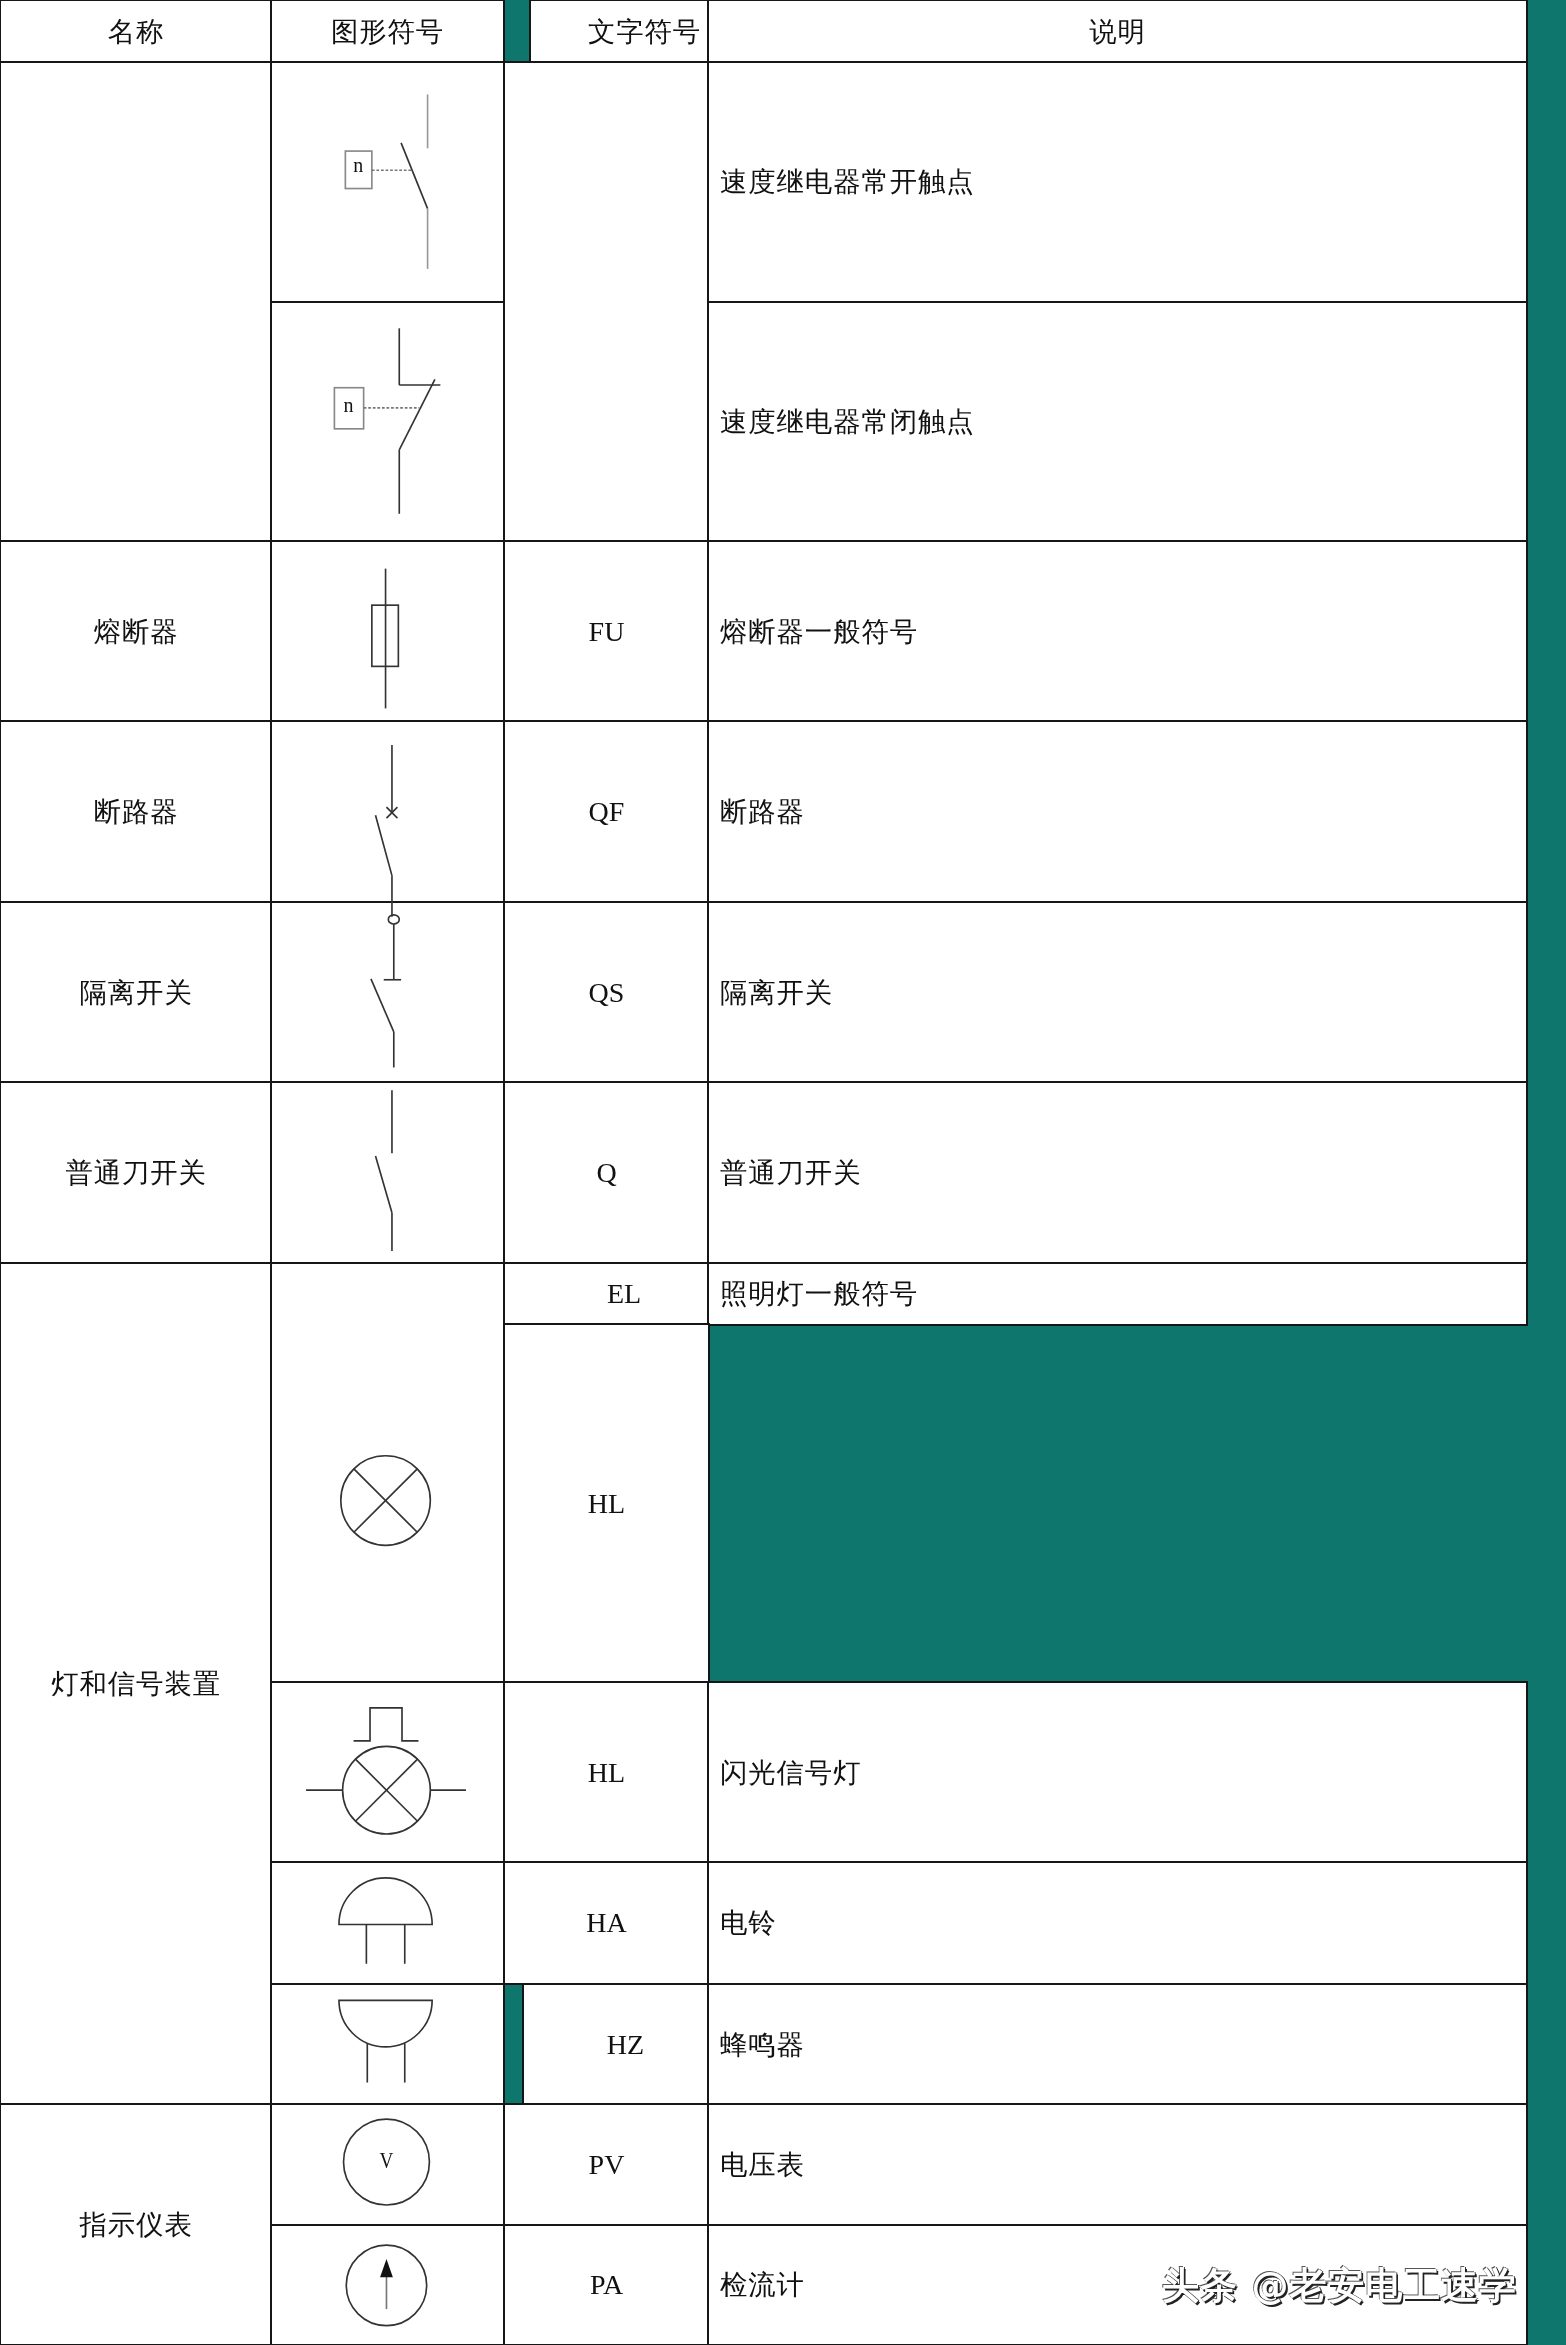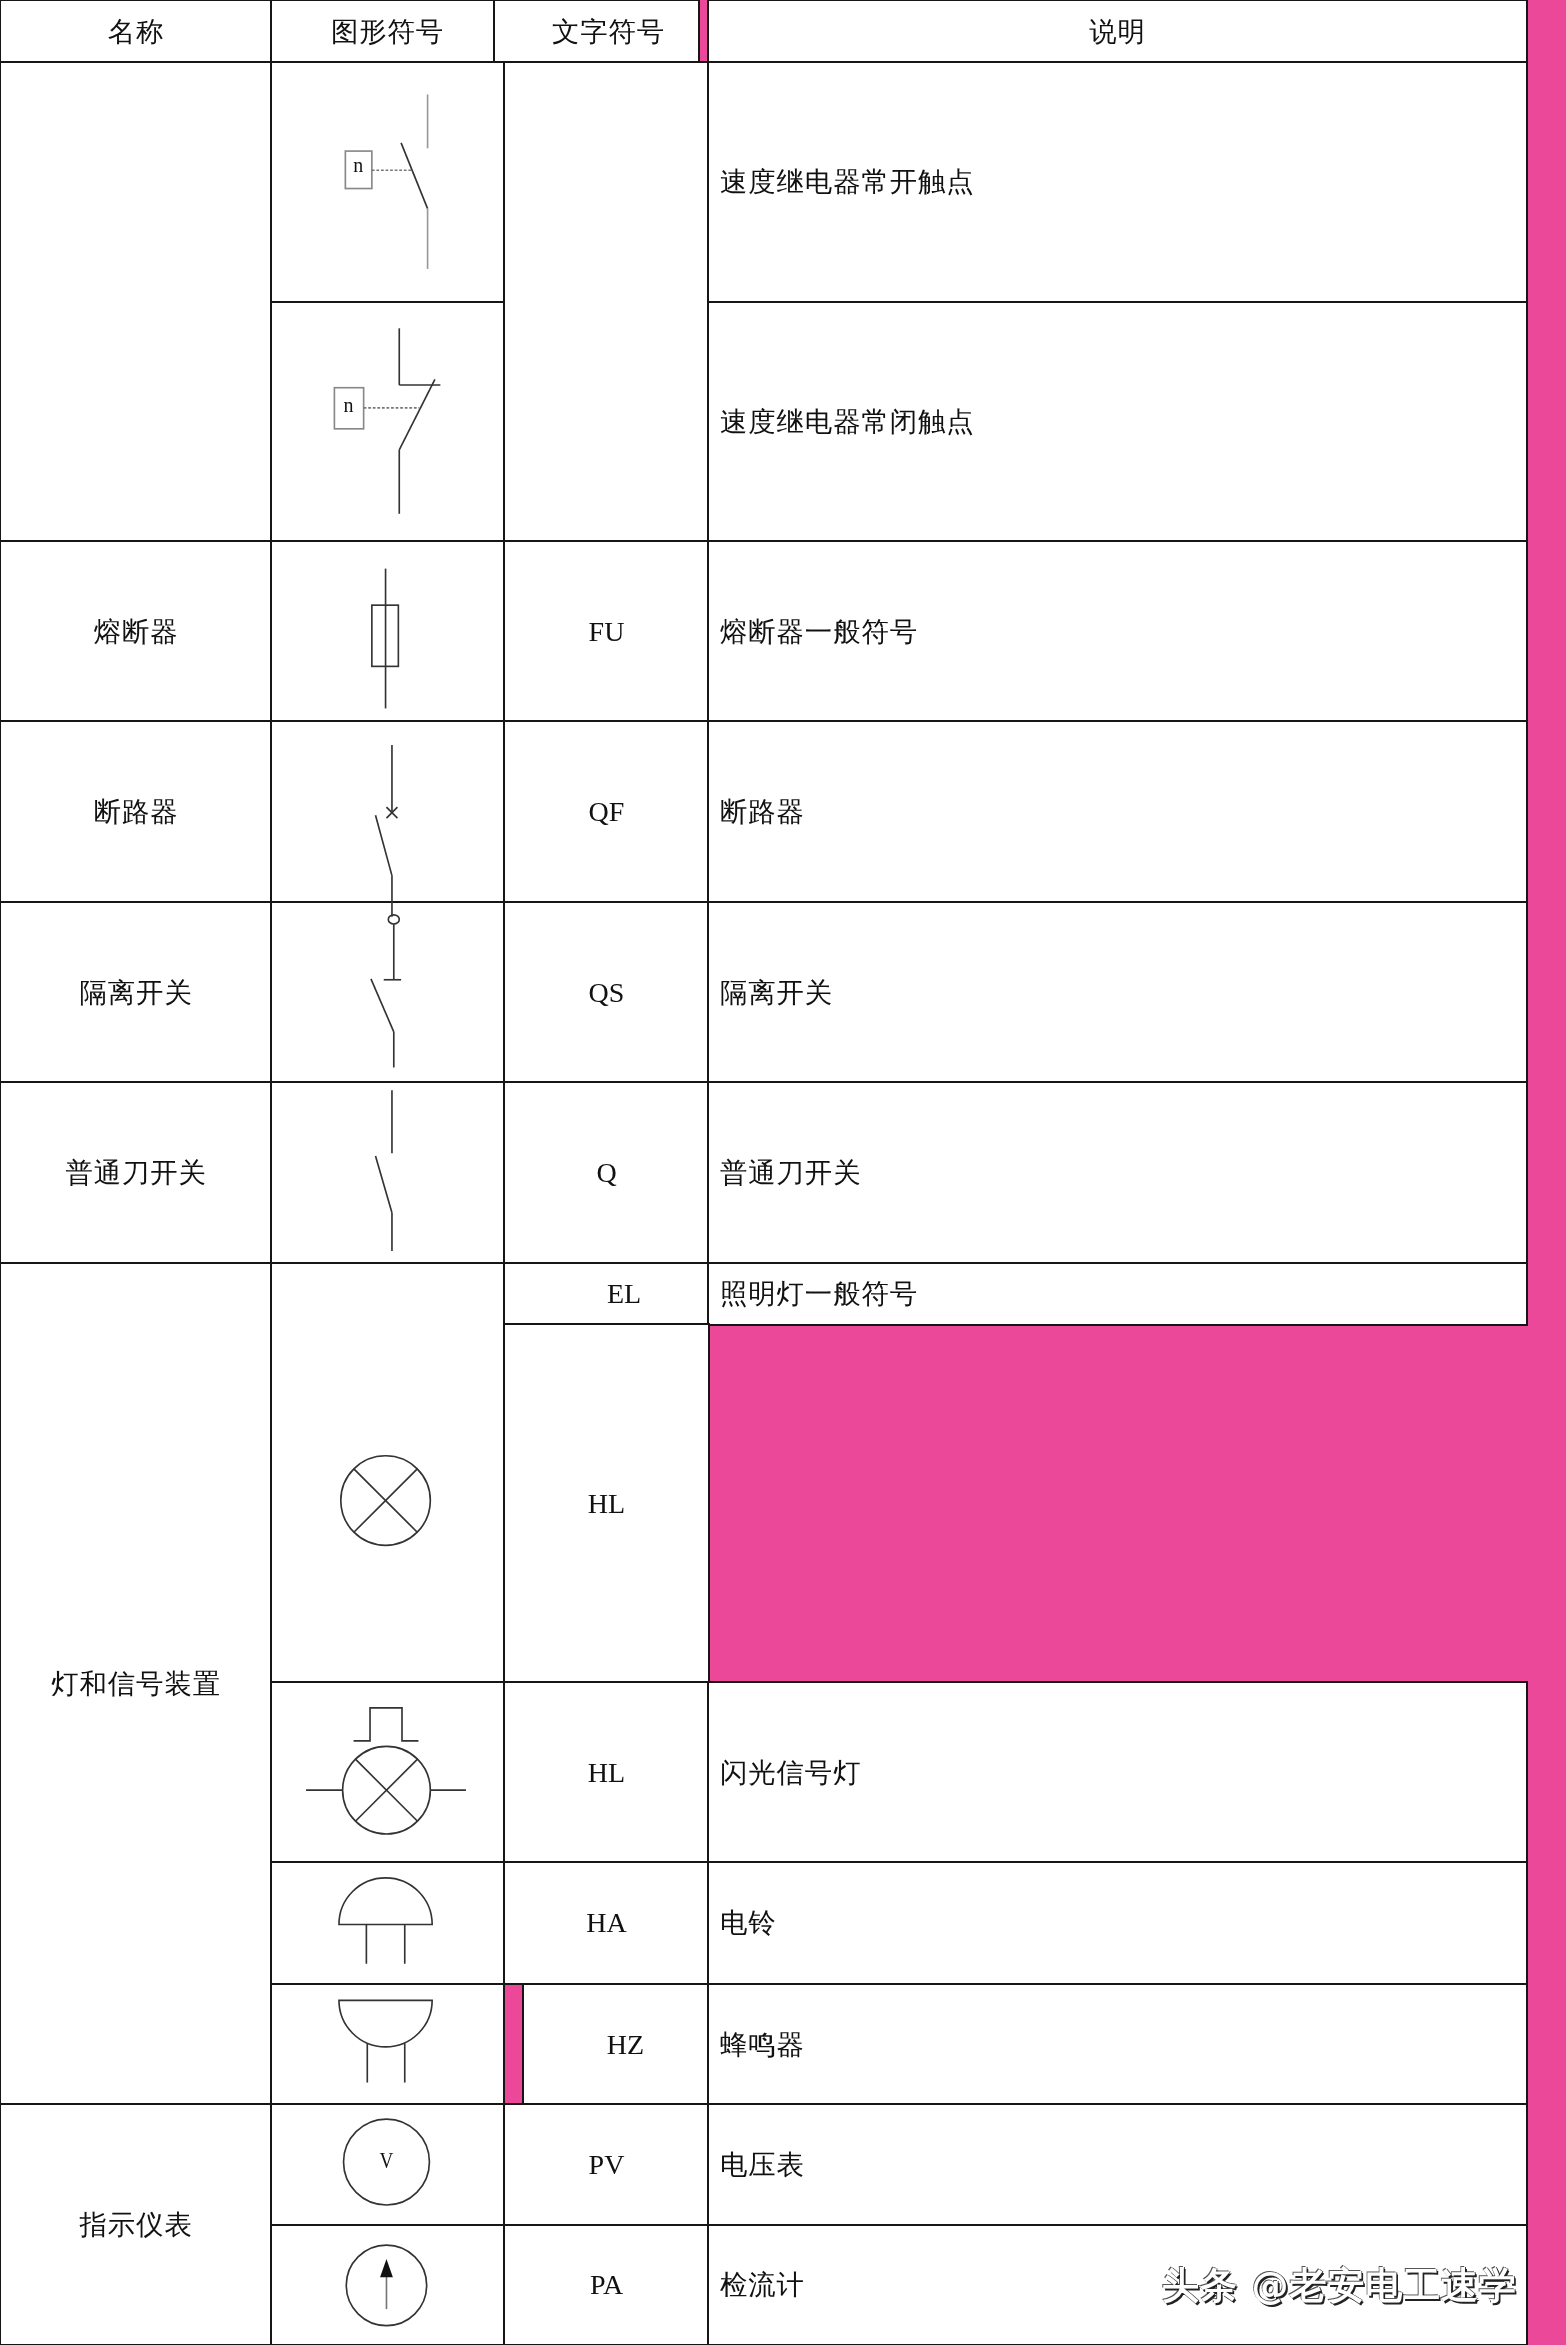--- a/index.html
+++ b/index.html
@@ -4,7 +4,7 @@
 <style>
   html, body { margin: 0; padding: 0; background: #ffffff; }
   body { width: 1566px; height: 2346px; position: relative; overflow: hidden; }
-  #page { position: absolute; left: 0; top: 0; width: 1566px; height: 2346px; background: #ec4899; }
+  #page { position: absolute; left: 0; top: 0; width: 1566px; height: 2346px; background: #0f766e; }
   .cell {
     position: absolute;
     box-sizing: border-box;

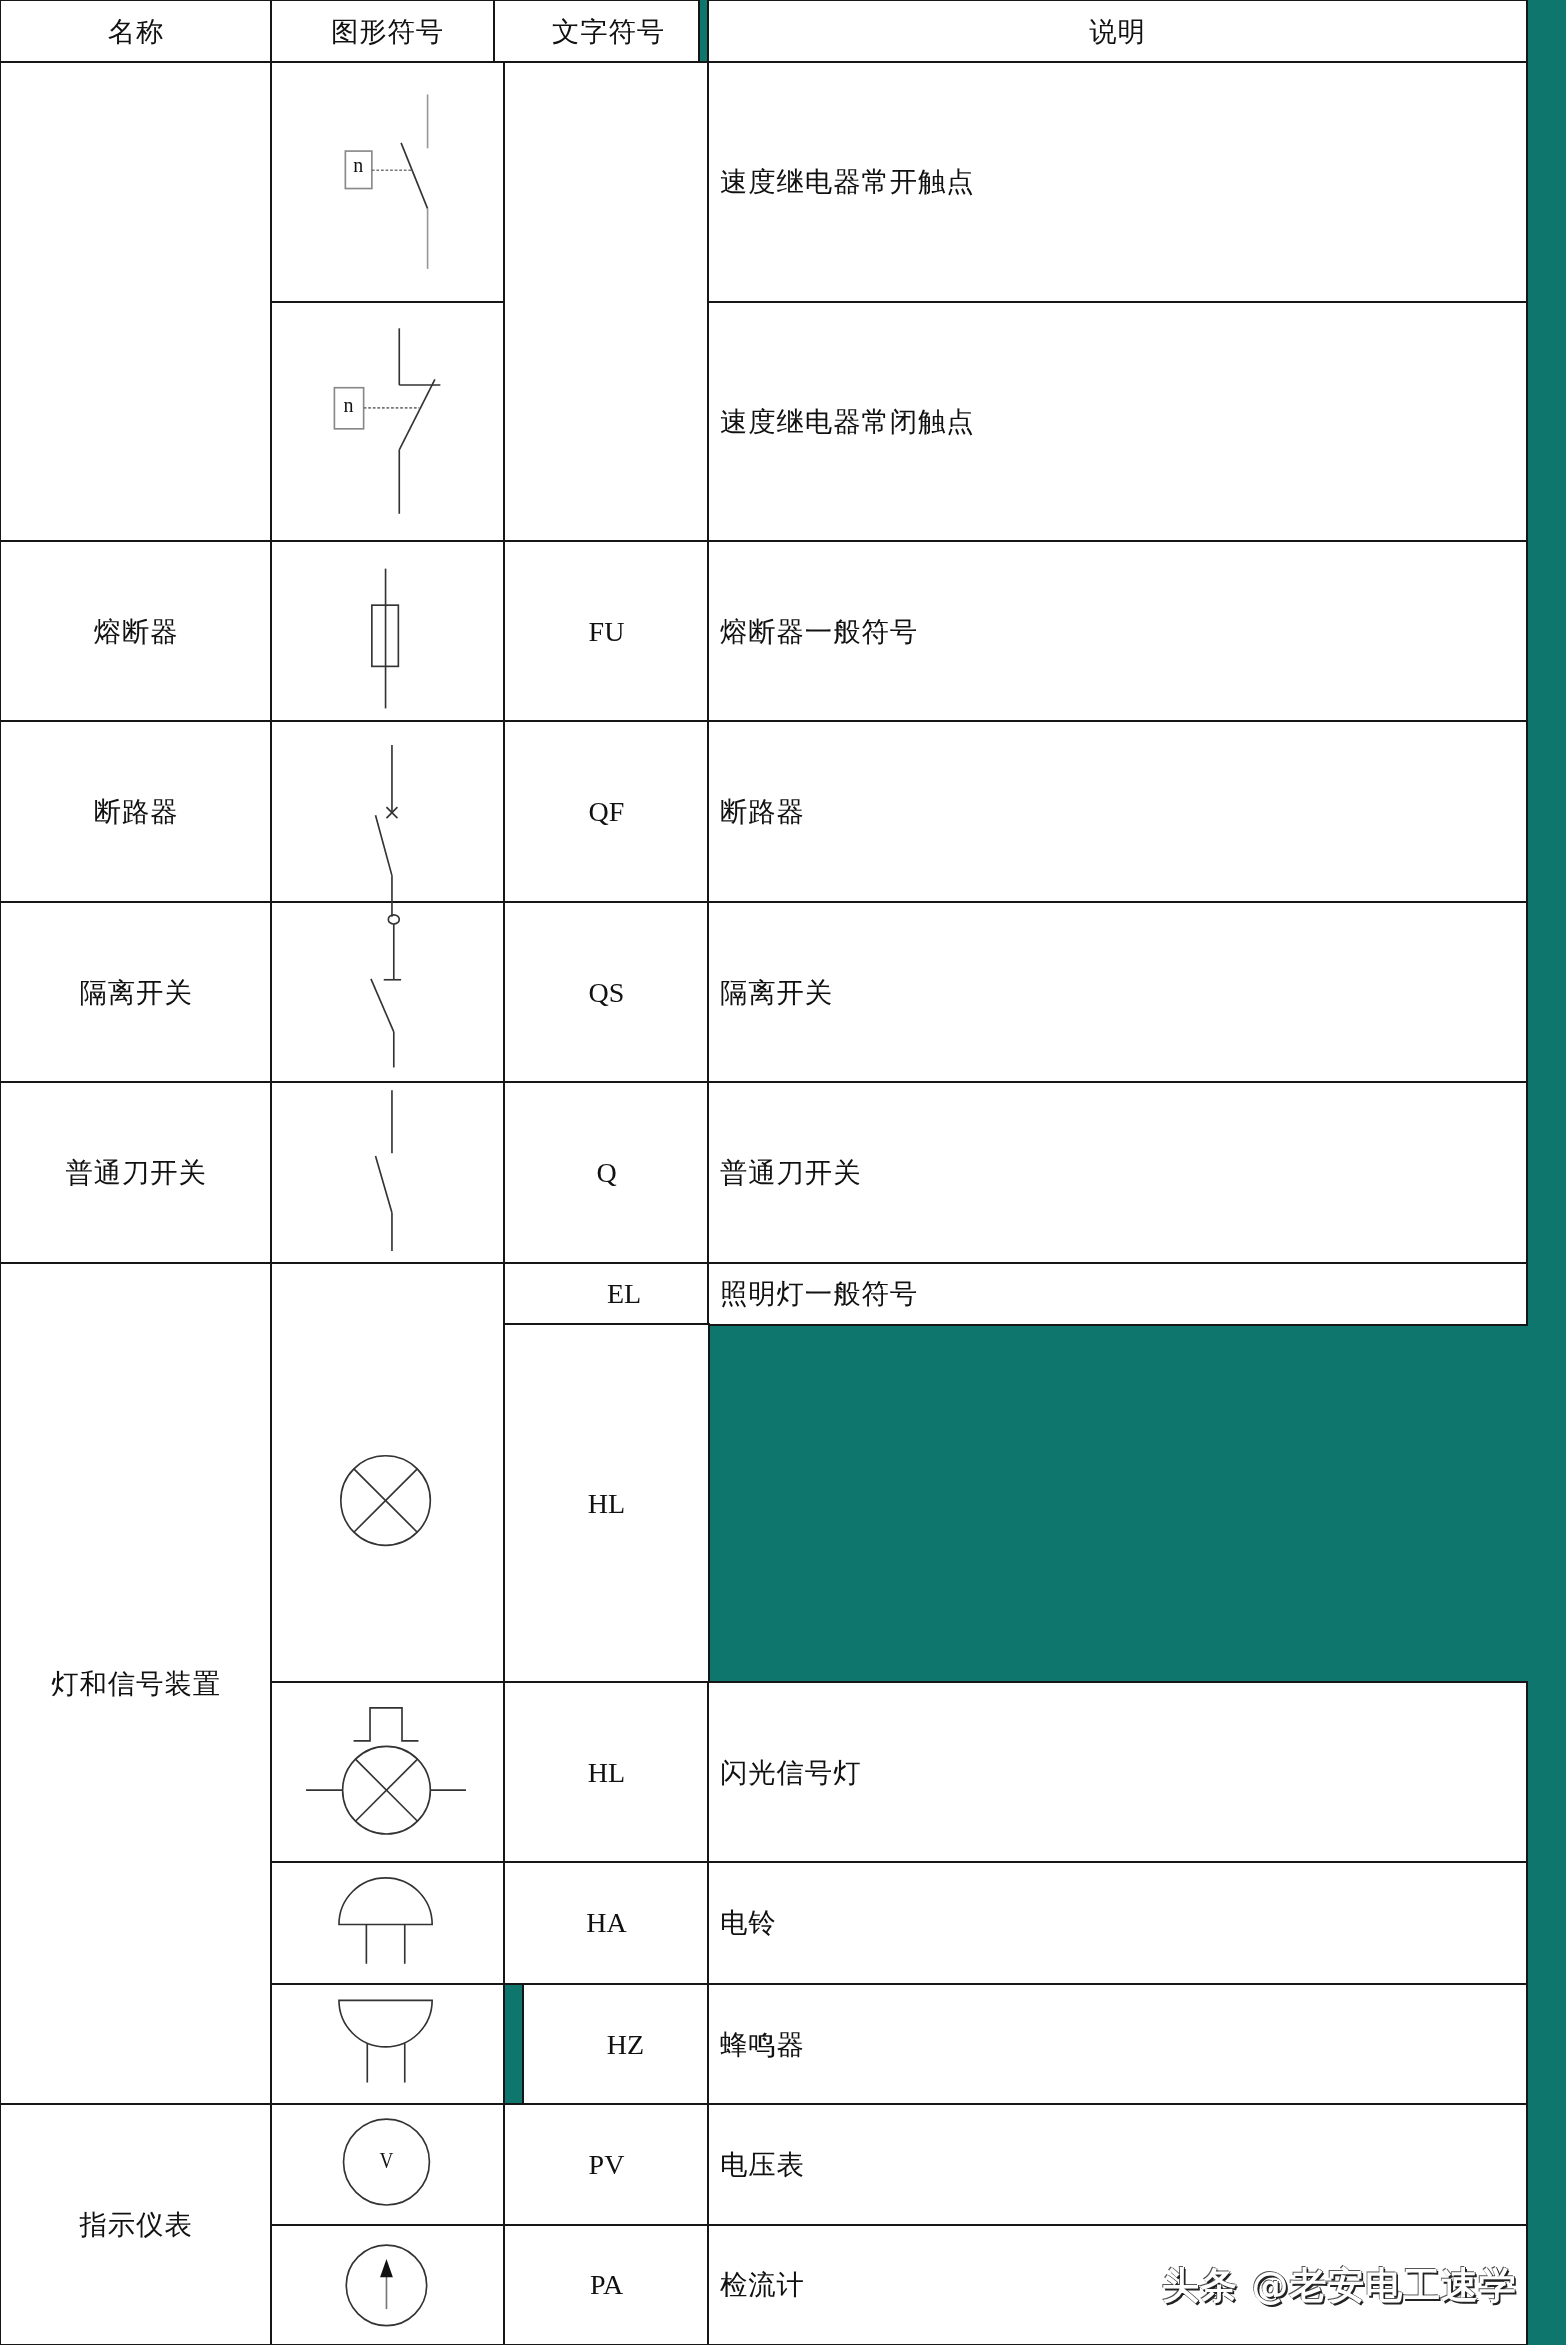--- a/index.html
+++ b/index.html
@@ -45,7 +45,7 @@
 
   <div class="cell center" style="left:-0.9px;top:-0.9px;width:274px;height:65px;">名称</div>
   <div class="cell center" style="left:270px;top:-0.9px;width:235px;height:65px;">图形符号</div>
-  <div class="cell center" style="left:493px;top:-0.9px;width:207px;height:65px;padding-left:24px;">文字符号</div>
+  <div class="cell center" style="left:529px;top:-0.9px;width:207px;height:65px;padding-left:24px;">文字符号</div>
   <div class="cell center" style="left:707px;top:-0.9px;width:821px;height:65px;">说明</div>
 
   <div class="cell center" style="left:-0.9px;top:61px;width:274px;height:482px;"></div>

